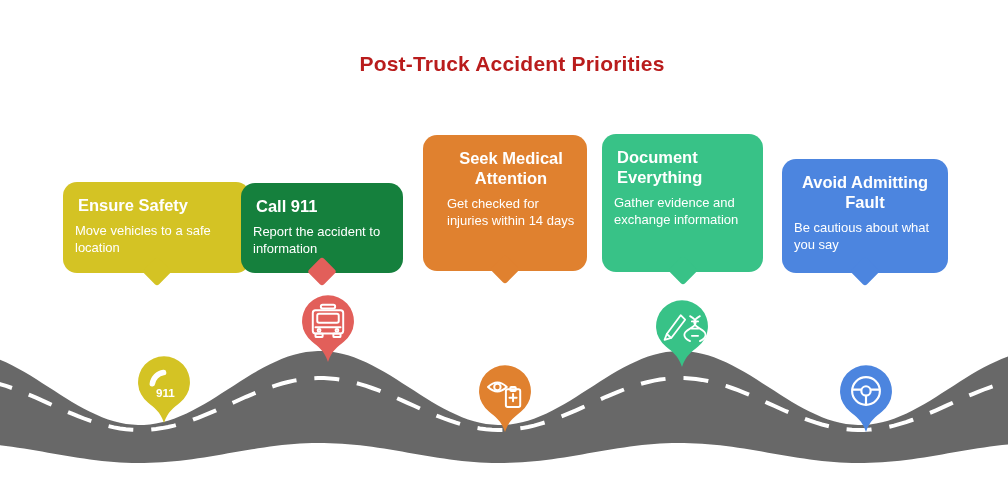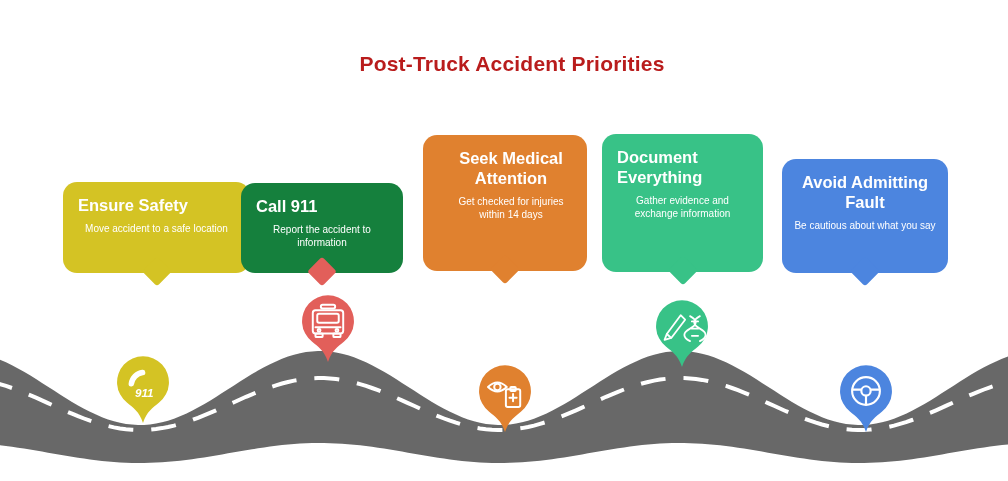--- a/index.html
+++ b/index.html
@@ -23,7 +23,7 @@
     transform:translateX(-50%) rotate(45deg);border-radius:3px;
   }
   .bubble-title{font-size:16.5px;font-weight:bold;line-height:1.22;margin-bottom:8px;text-align:center;}
-  .bubble-body{font-size:10px;line-height:1.26;text-align:center;}
+  .bubble-body{font-size:13px;line-height:1.26;}
   .title-left .bubble-title{text-align:left;padding-left:3px;}
   .b1{left:63px;top:182px;width:187px;height:91px;}
   .b2{left:241px;top:183px;width:162px;height:90px;}

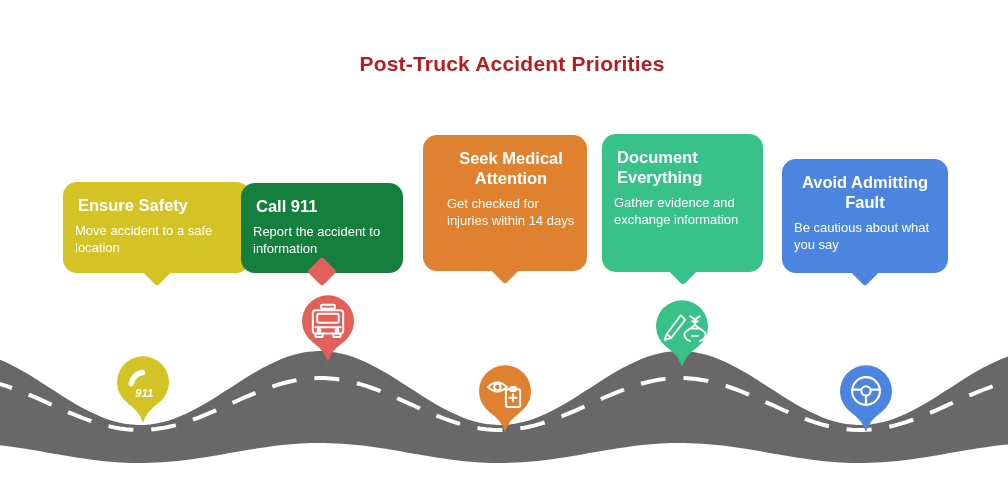--- a/index.html
+++ b/index.html
@@ -54,7 +54,7 @@
 
   <div class="bubble b1 title-left" style="background: rgb(212, 195, 36);">
     <div class="bubble-title">Ensure Safety</div>
-    <div class="bubble-body">Move accident to a safe location</div>
+    <div class="bubble-body">Move vehicles to a safe location</div>
     <div class="tail accent-bg" style="background: rgb(212, 195, 36);"></div>
   </div>
 

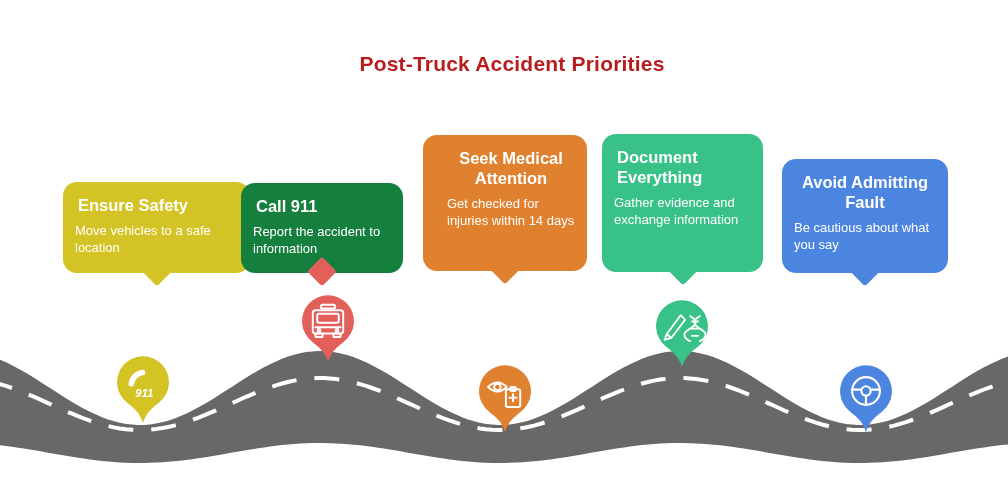--- a/index.html
+++ b/index.html
@@ -31,7 +31,7 @@
   .b4{left:602px;top:134px;width:161px;height:138px;}
   .b5{left:782px;top:159px;width:166px;height:114px;}
   .pin{position:absolute;width:58px;height:68px;z-index:2;}
-  .p1{left:114px;top:356px;font-style:italic;}
+  .p1{left:135px;top:356px;}
   .p2{left:299px;top:295px;}
   .p3{left:476px;top:365px;}
   .p4{left:653px;top:300px;}

